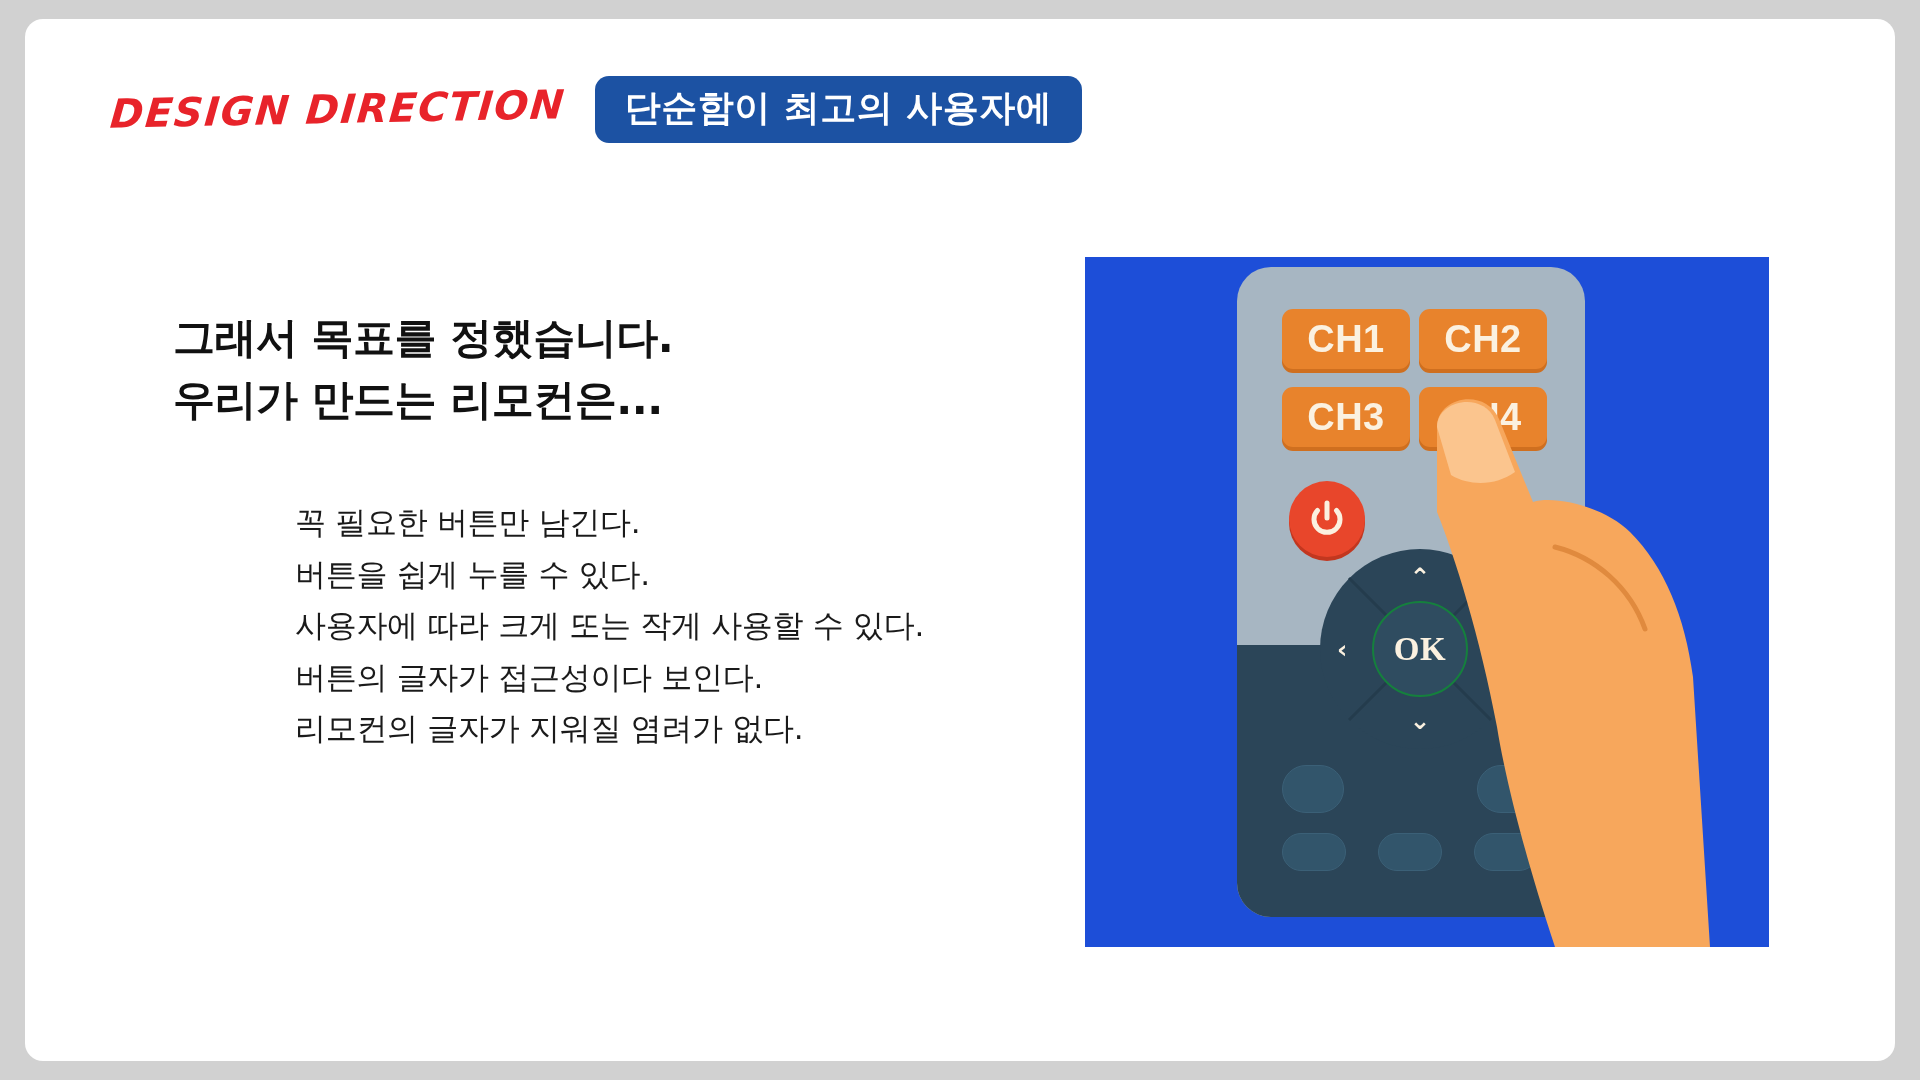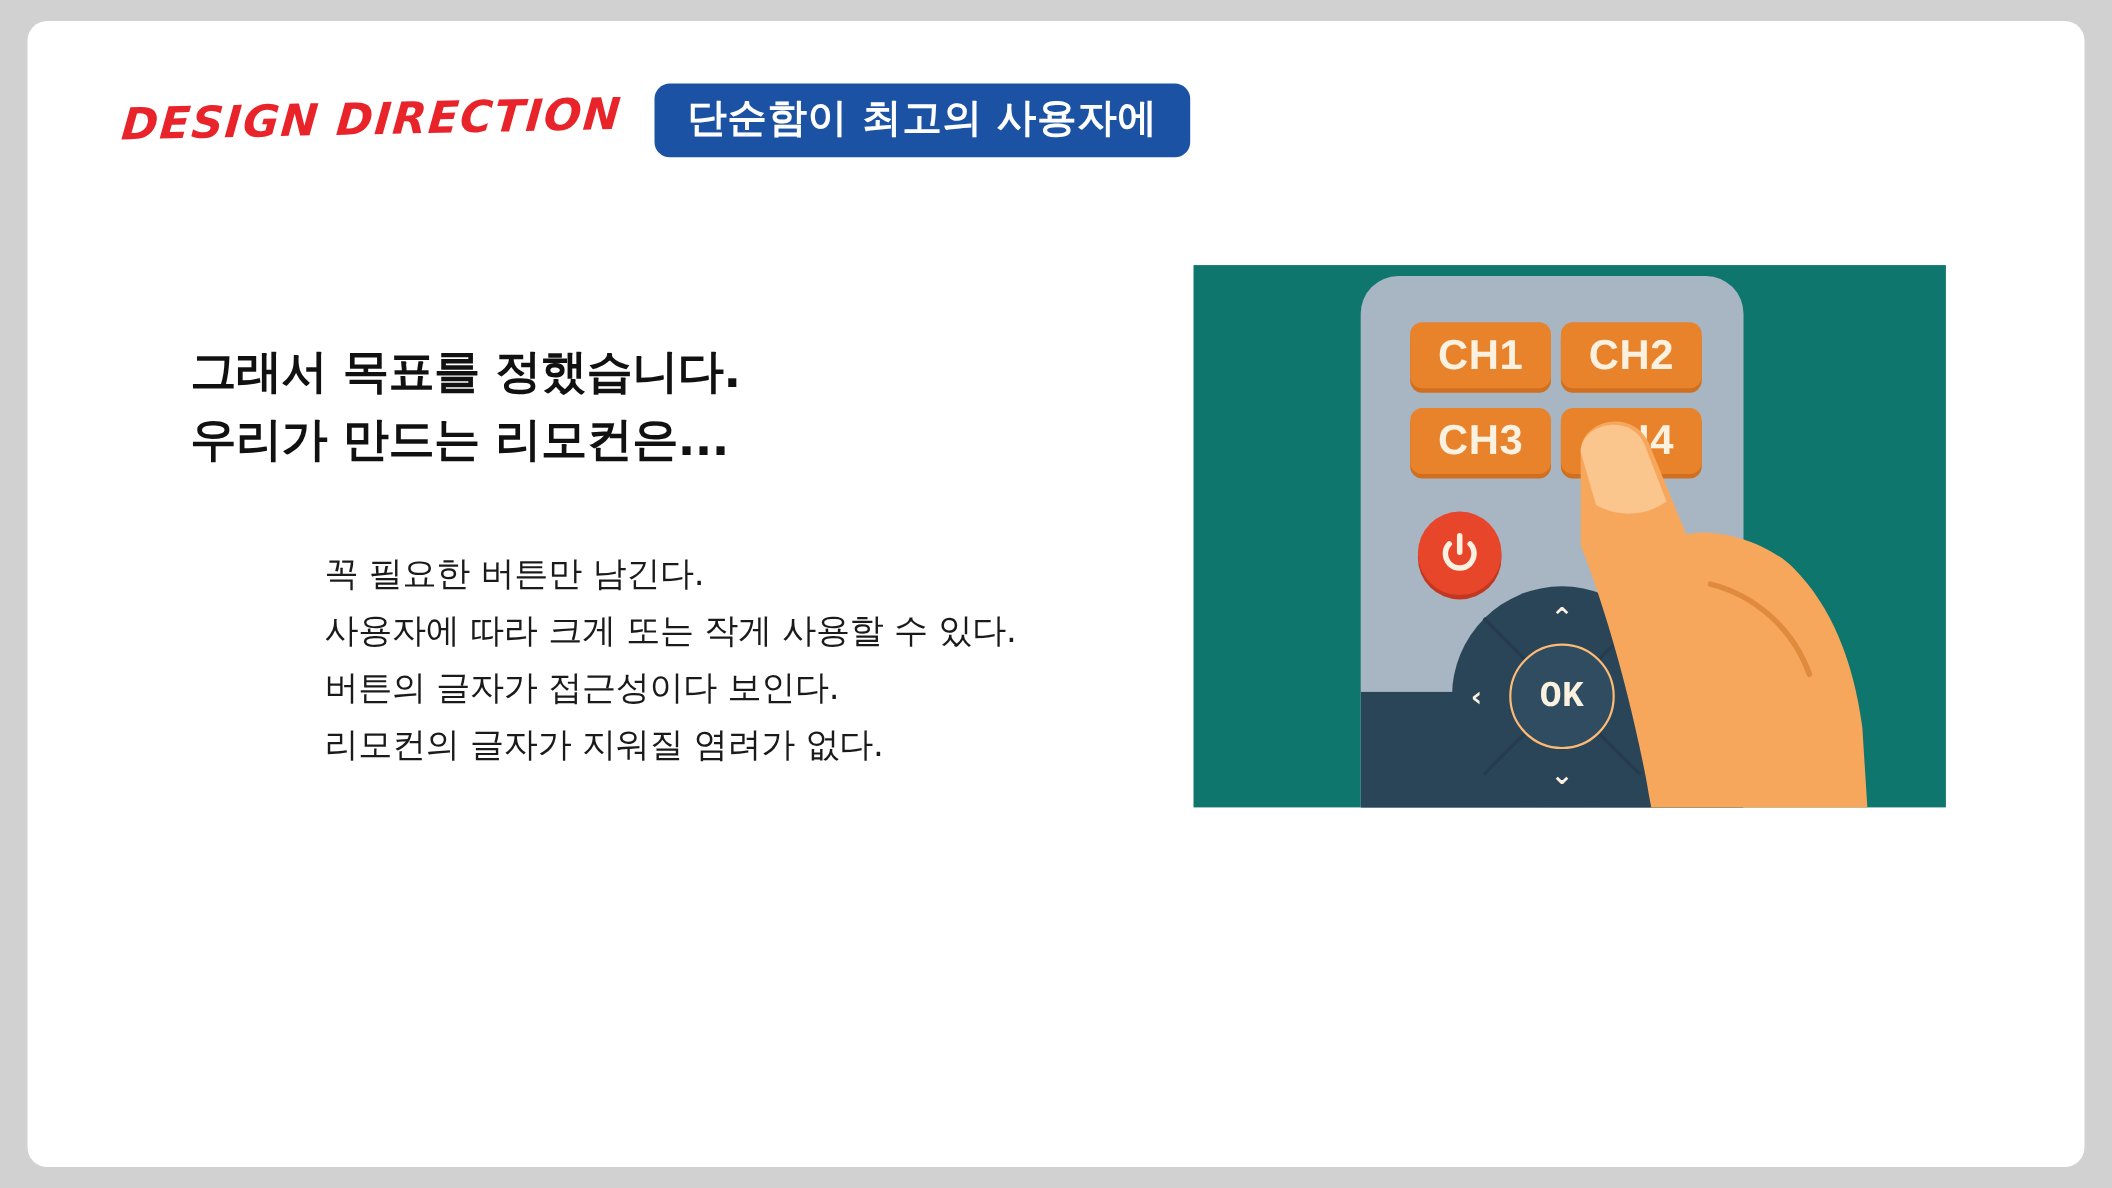--- a/index.html
+++ b/index.html
@@ -101,10 +101,10 @@
   #illustration-panel {
     position: absolute;
     left: 1060px;
-    top: 222px;
+    top: 238px;
     width: 684px;
-    height: 493px;
-    background: #0f766e;
+    height: 690px;
+    background: #1d4ed8;
     overflow: hidden;
   }
 

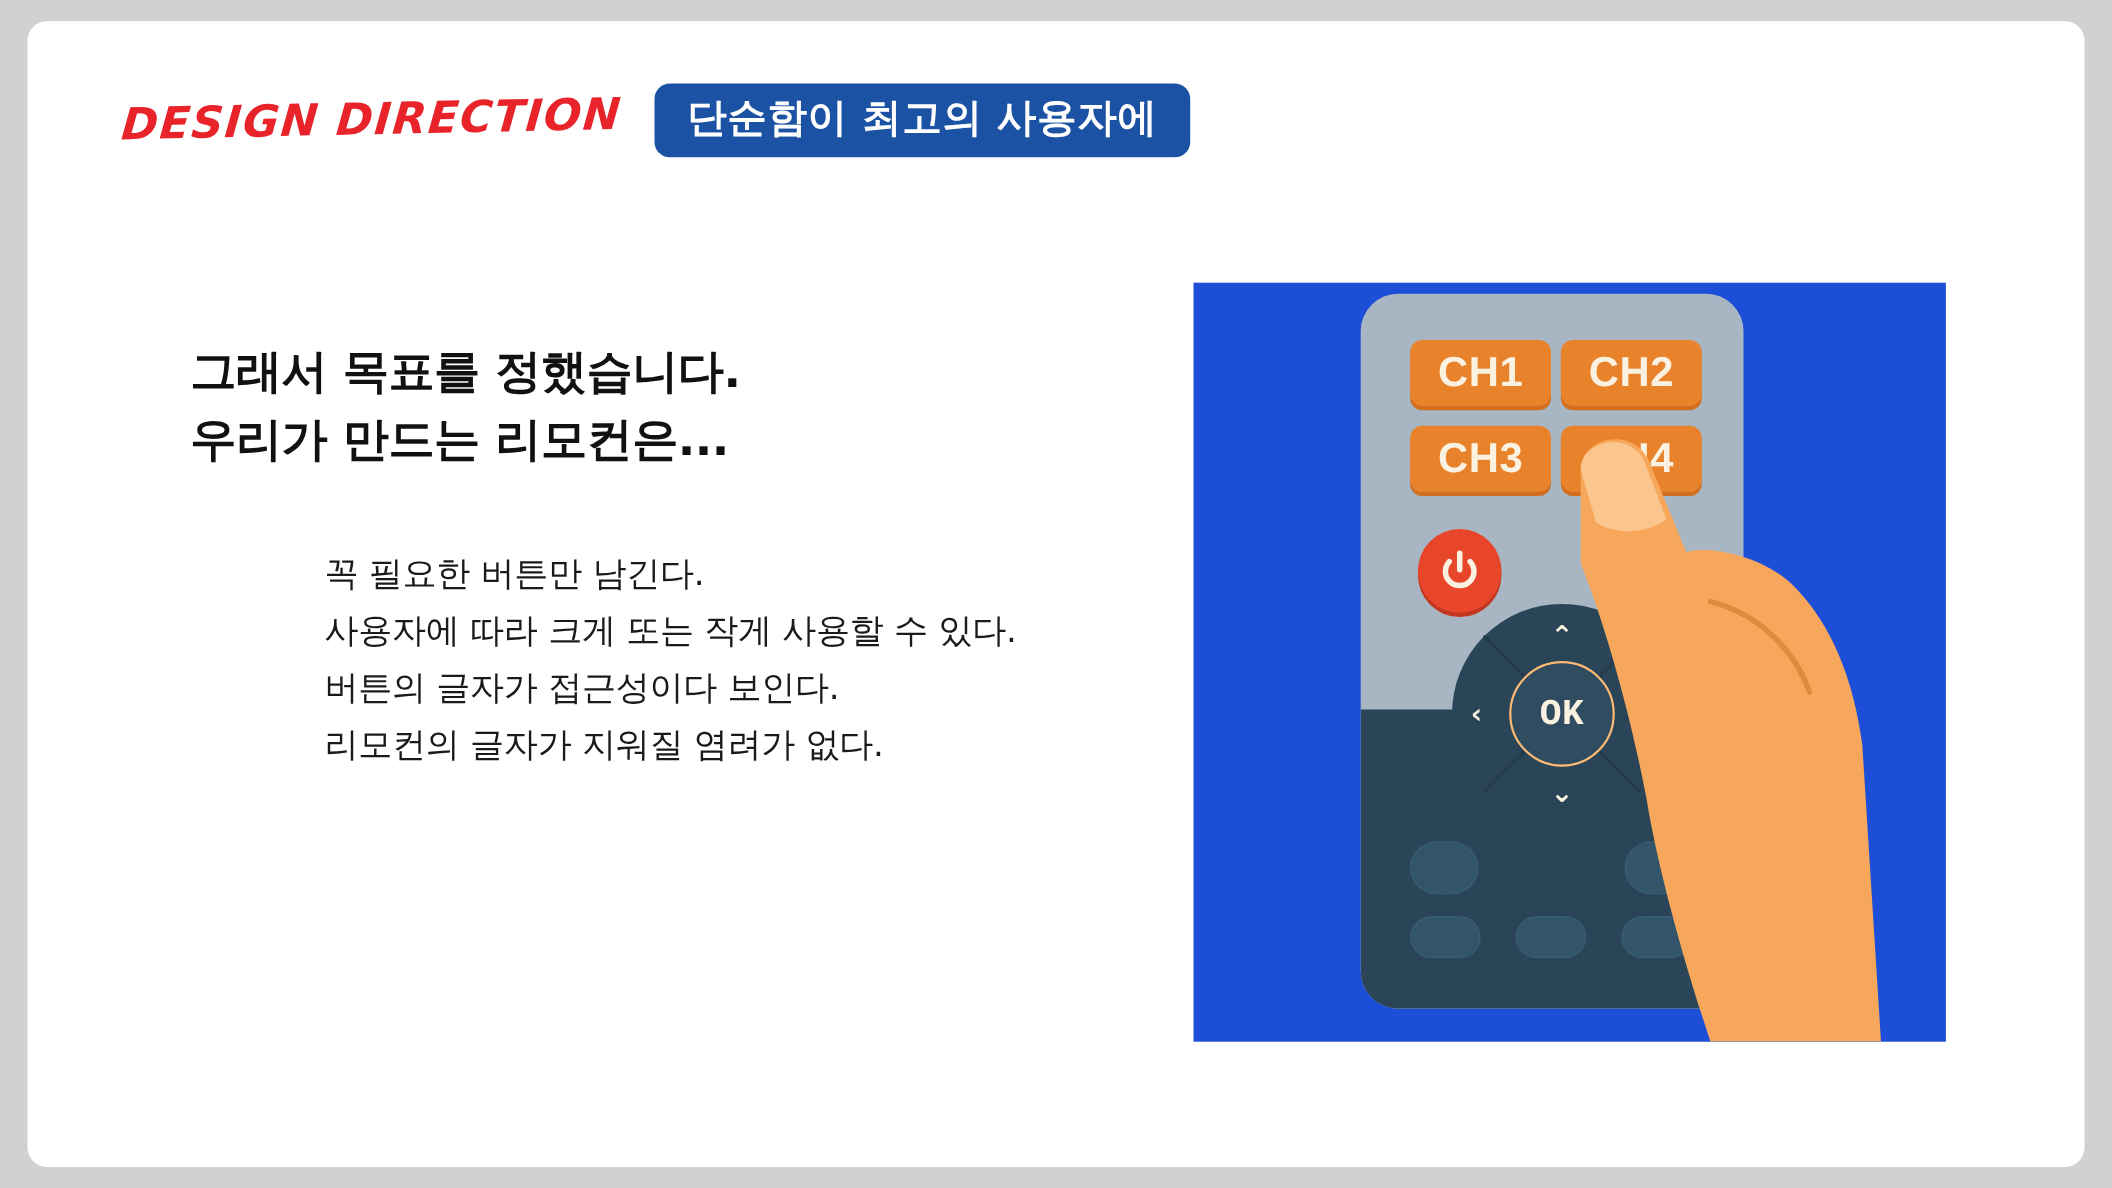--- a/index.html
+++ b/index.html
@@ -243,6 +243,7 @@
 
     <ul id="goal-list">
       <li>꼭 필요한 버튼만 남긴다.</li>
+      <li>버튼을 쉽게 누를 수 있다.</li>
       <li>사용자에 따라 크게 또는 작게 사용할 수 있다.</li>
       <li>버튼의 글자가 접근성이다 보인다.</li>
       <li>리모컨의 글자가 지워질 염려가 없다.</li>

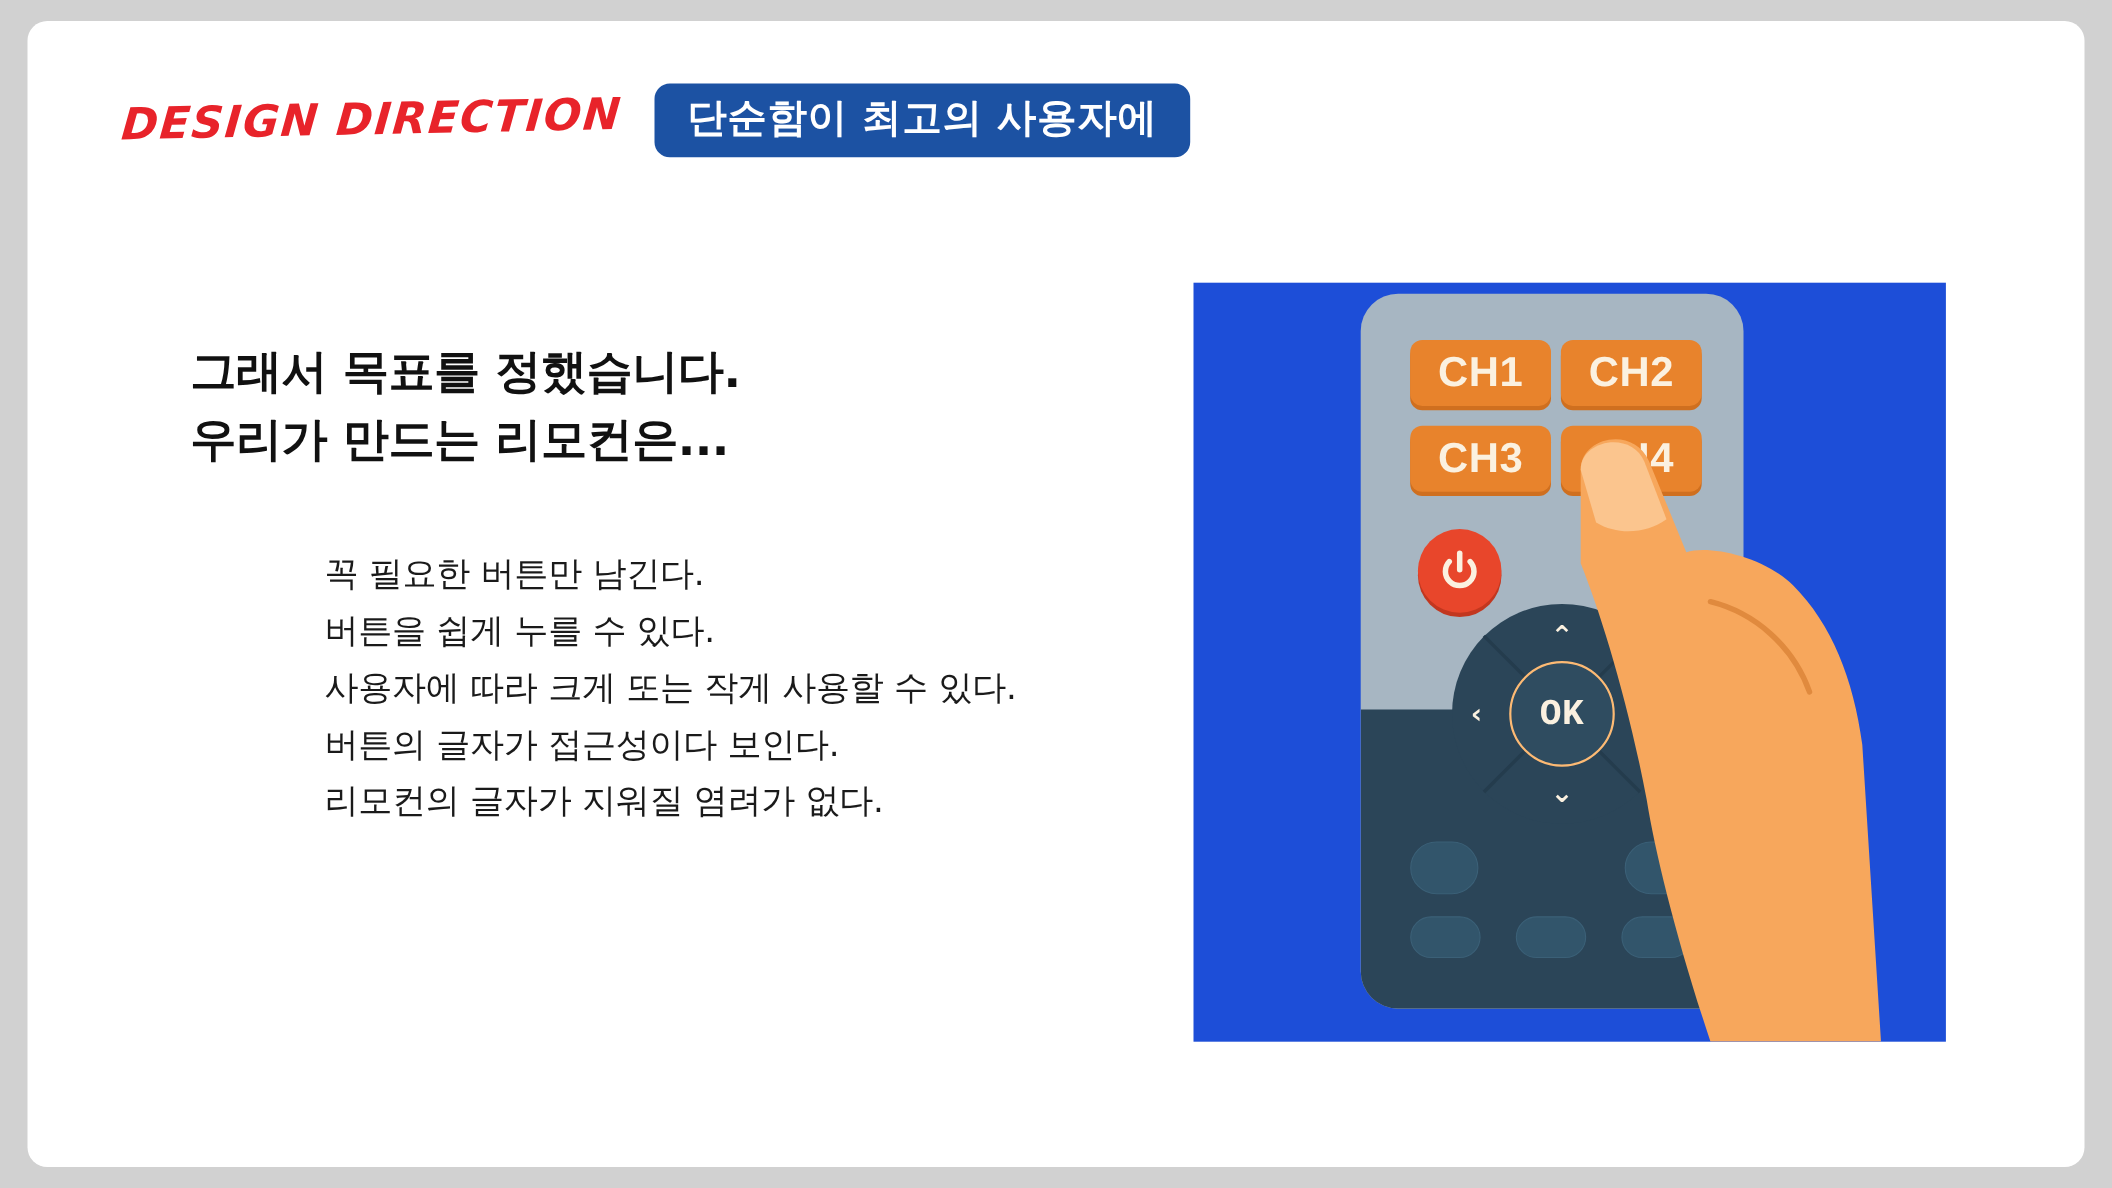--- a/index.html
+++ b/index.html
@@ -180,12 +180,12 @@
     height: 96px;
     border-radius: 50%;
     background: #2f4c60;
-    border: 2px solid #fdba74;
+    border: 2px solid #15803d;
     display: flex;
     align-items: center;
     justify-content: center;
     color: #fbf1e0;
-    font-family: Liberation Mono, monospace;
+    font-family: Liberation Serif, serif;
     font-weight: 700;
     font-size: 33px;
     letter-spacing: 0.5px;

